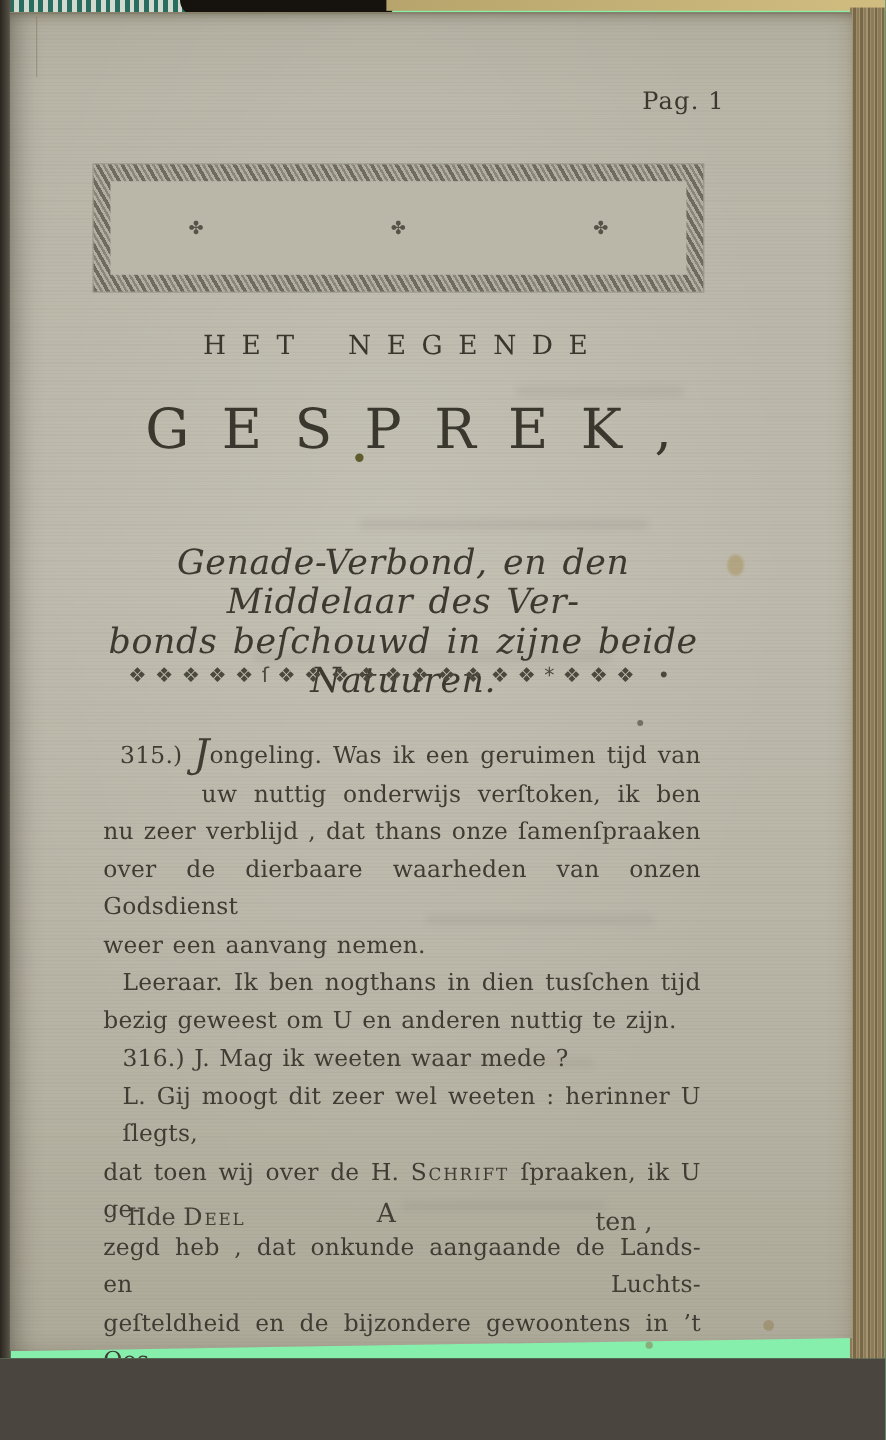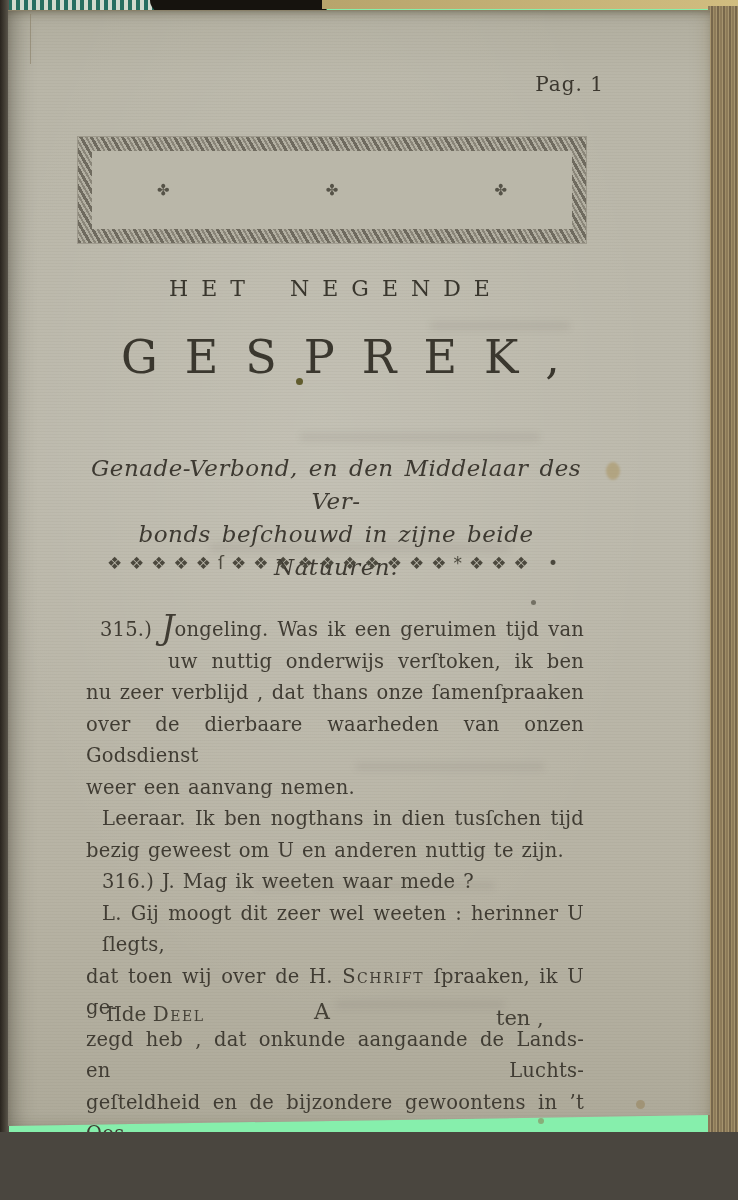--- a/index.html
+++ b/index.html
@@ -58,7 +58,7 @@
   .kicker{top:276px;font-size:22px;letter-spacing:13px;word-spacing:12px;color:#39362d;}
   .title{top:330px;font-size:46px;letter-spacing:27px;padding-left:18px;color:#3a372e;}
   .over{top:414px;font-size:17px;letter-spacing:9px;word-spacing:8px;color:#3d3930;}
-  .subtitle{top:452px;font-style:italic;font-size:23px;line-height:33px;color:#3d3931;
+  .subtitle{top:452px;font-style:italic;font-size:29px;line-height:33px;color:#3d3931;
     letter-spacing:.5px;word-spacing:3px;}
   .divider{top:553px;font-family:"DejaVu Sans",sans-serif;font-size:17px;letter-spacing:7px;
     color:#4b483d;white-space:nowrap;}

